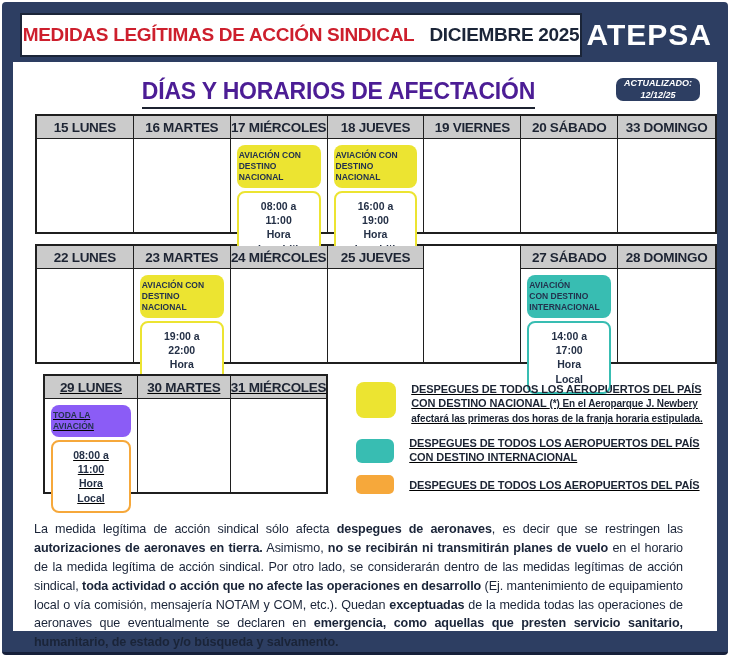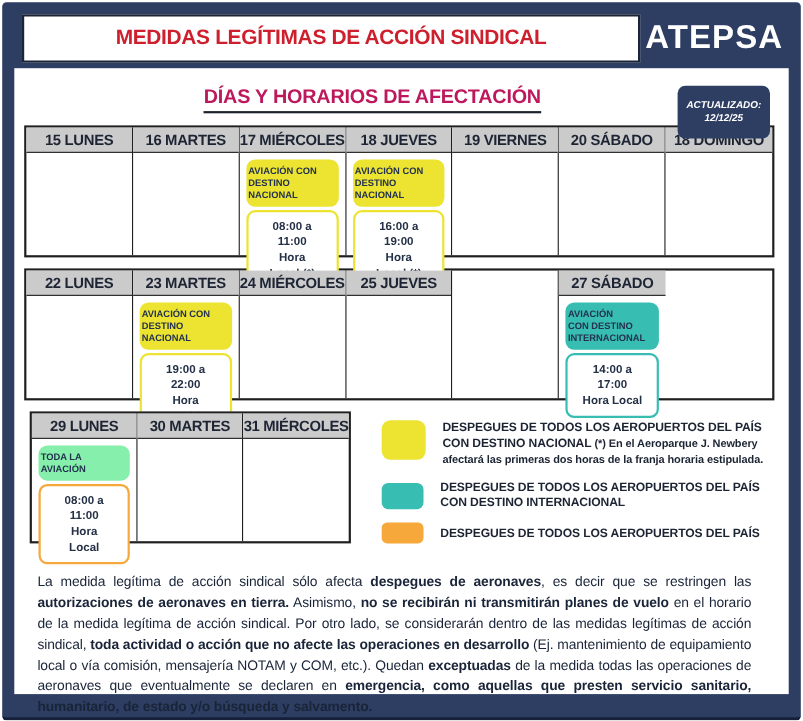--- a/index.html
+++ b/index.html
@@ -61,6 +61,7 @@
 
   <div class="header-bar">
     <span class="hdr-red">MEDIDAS LEGÍTIMAS DE ACCIÓN SINDICAL</span>
+    <span class="hdr-month">DICIEMBRE 2025</span>
   </div>
   <div class="logo">ATEPSA</div>
 

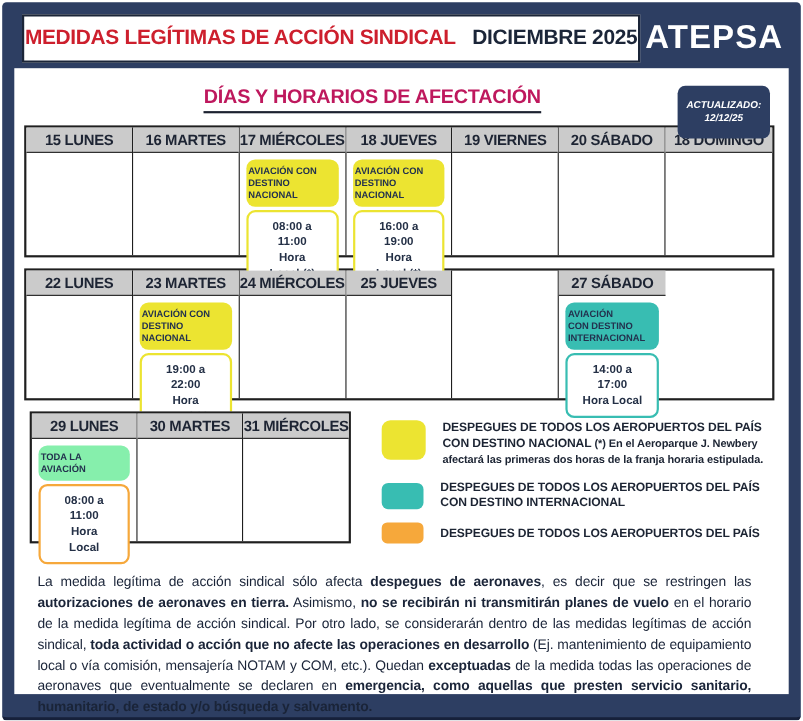--- a/index.html
+++ b/index.html
@@ -17,7 +17,7 @@
   
   .title-row{position:relative;height:52px;}
   .sec-title{position:absolute;left:0;right:90px;top:16px;text-align:center;}
-  .sec-title span{display:inline-block;color:#be185d;font-weight:800;font-size:18px;letter-spacing:-0.2px;
+  .sec-title span{display:inline-block;color:#4c1d95;font-weight:800;font-size:23px;letter-spacing:-0.2px;
     border-bottom:2.5px solid #1c2230;padding-bottom:2px;margin-left:37px;}
   .updated{position:absolute;right:17px;top:16px;width:84px;height:48px;background:#2d3e62;border-radius:7px;
     color:#ffffff;font-style:italic;font-weight:bold;font-size:9px;display:flex;flex-direction:column;

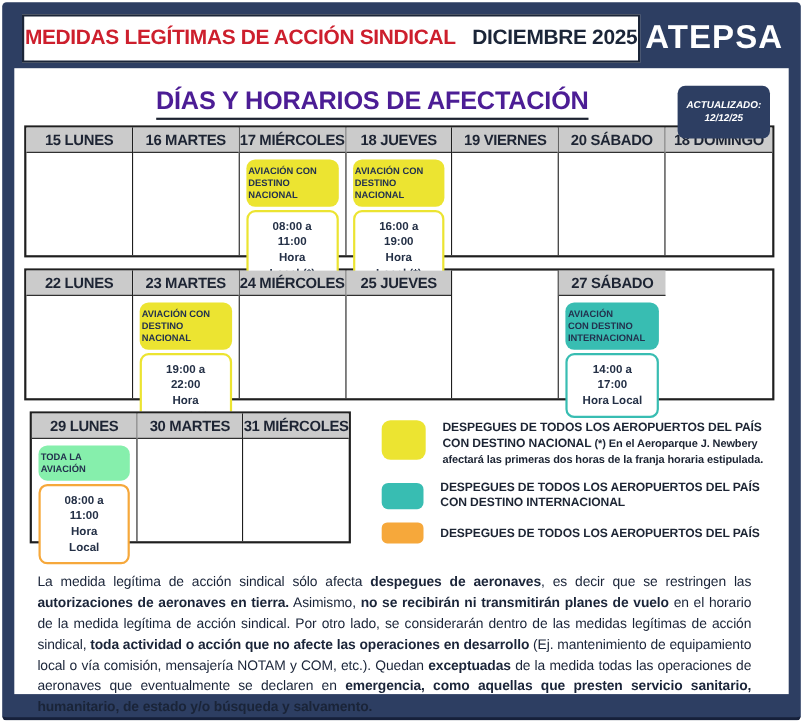--- a/index.html
+++ b/index.html
@@ -19,7 +19,7 @@
   .sec-title{position:absolute;left:0;right:90px;top:16px;text-align:center;}
   .sec-title span{display:inline-block;color:#4c1d95;font-weight:800;font-size:23px;letter-spacing:-0.2px;
     border-bottom:2.5px solid #1c2230;padding-bottom:2px;margin-left:37px;}
-  .updated{position:absolute;right:17px;top:16px;width:84px;height:48px;background:#2d3e62;border-radius:7px;
+  .updated{position:absolute;right:17px;top:16px;width:84px;height:23px;background:#2d3e62;border-radius:7px;
     color:#ffffff;font-style:italic;font-weight:bold;font-size:9px;display:flex;flex-direction:column;
     align-items:center;justify-content:center;line-height:1.3;}
   

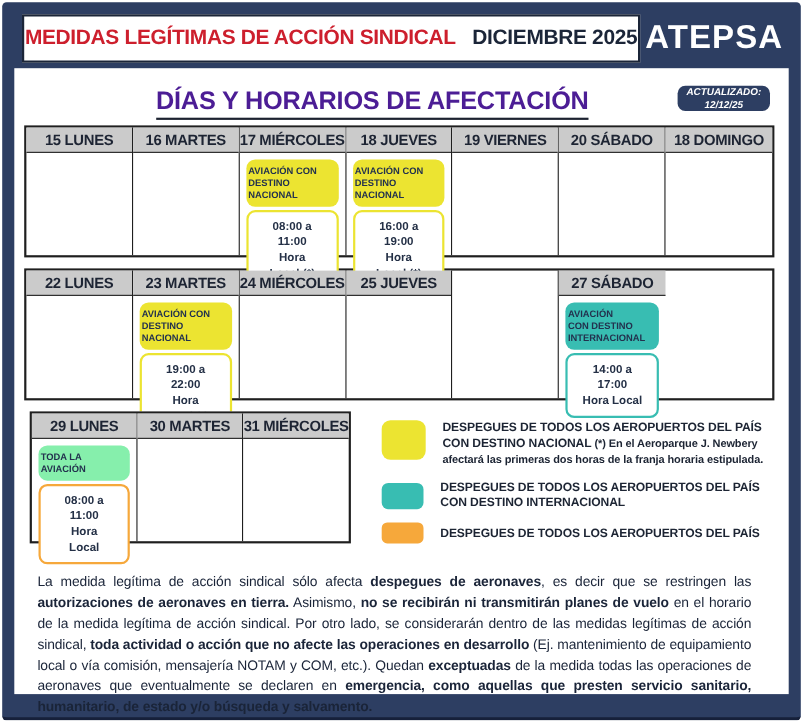--- a/index.html
+++ b/index.html
@@ -23,7 +23,7 @@
     color:#ffffff;font-style:italic;font-weight:bold;font-size:9px;display:flex;flex-direction:column;
     align-items:center;justify-content:center;line-height:1.3;}
   
-  .week{display:grid;width:682px;margin-left:9px;border:2px solid #1f1f1f;box-sizing:border-box;background:#fff;}
+  .week{display:grid;width:682px;margin-left:22px;border:2px solid #1f1f1f;box-sizing:border-box;background:#fff;}
   .w7{grid-template-columns:repeat(7,1fr);}
   .w3{grid-template-columns:repeat(3,1fr);width:294px;margin-left:0;}
   .week{margin-bottom:10px;}

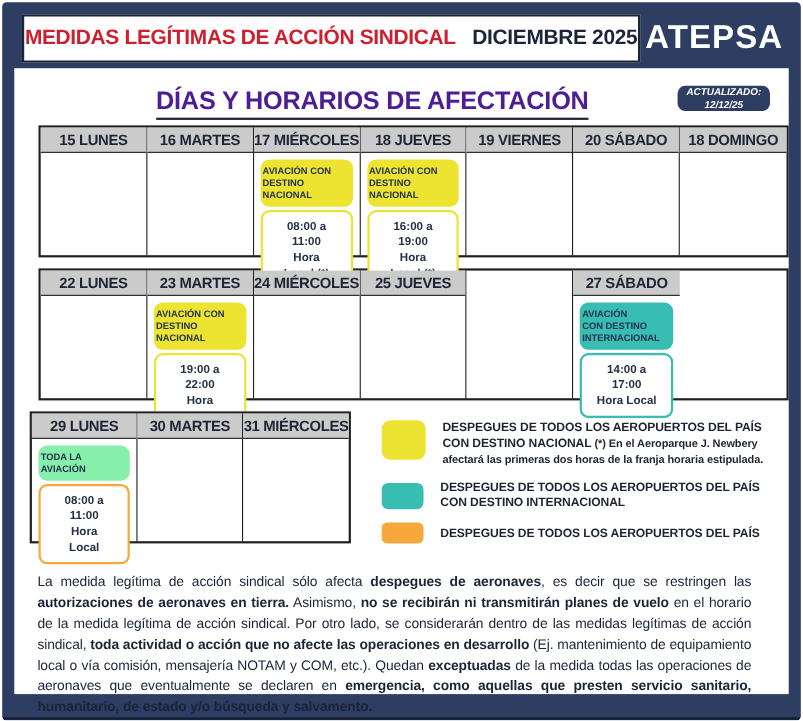--- a/index.html
+++ b/index.html
@@ -117,7 +117,7 @@
         <div class="day-body"></div>
       </div>
       <div class="day">
-        <div class="day-head">18 DOMINGO</div>
+        <div class="day-head">33 DOMINGO</div>
         <div class="day-body"></div>
       </div>
     </div>

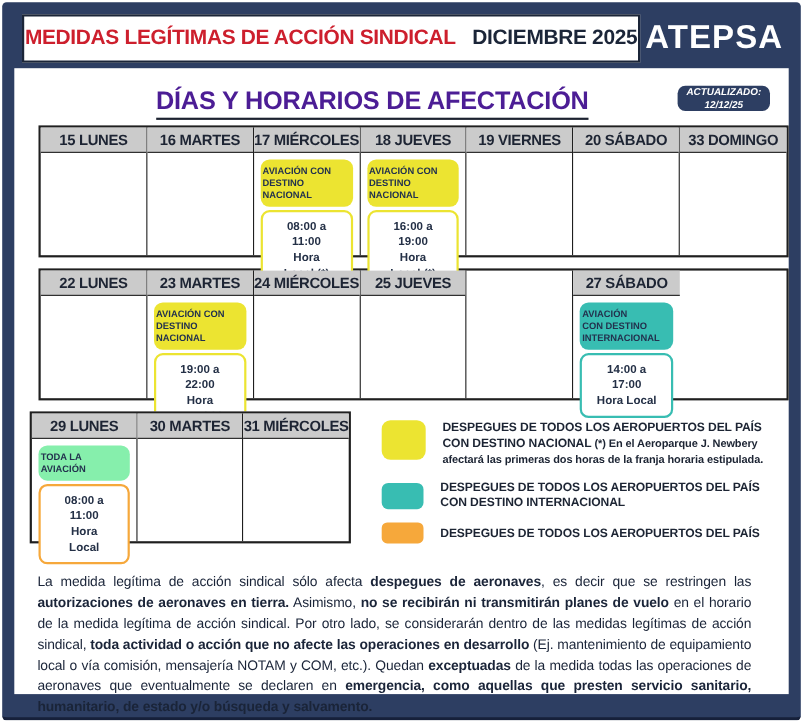--- a/index.html
+++ b/index.html
@@ -161,6 +161,10 @@
           </div>
         </div>
       </div>
+      <div class="day">
+        <div class="day-head">28 DOMINGO</div>
+        <div class="day-body"></div>
+      </div>
     </div>
 
     <div class="row3">

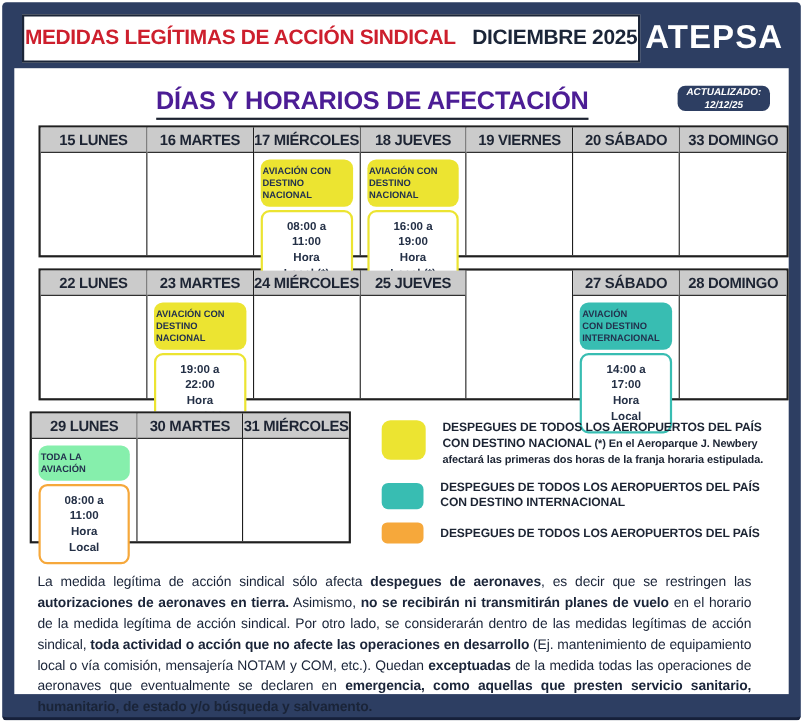--- a/index.html
+++ b/index.html
@@ -37,7 +37,7 @@
   .ev-time{margin-top:3px;background:#ffffff;border:2px solid;border-radius:8px;color:#243046;
     font-weight:bold;font-size:10.5px;line-height:1.35;text-align:center;padding:6px 13px;}
   
-  .row3{display:flex;align-items:flex-start;margin-left:14px;}
+  .row3{display:flex;align-items:flex-start;margin-left:30px;text-decoration:underline;}
   .legend{margin-left:28px;padding-top:8px;width:372px;}
   .legend-item{display:flex;align-items:flex-start;margin-bottom:11px;}
   .sw{flex:0 0 auto;margin-right:15px;}

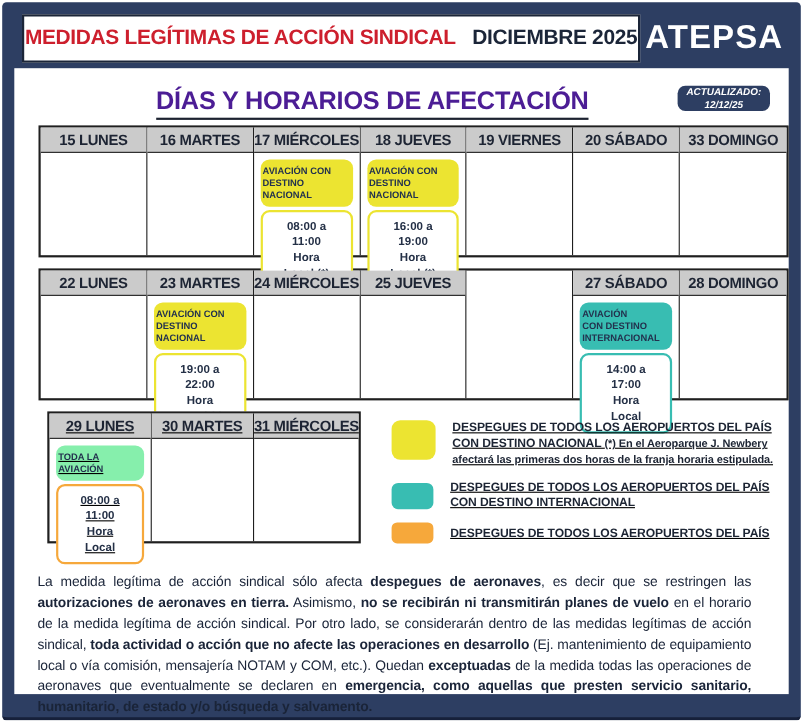--- a/index.html
+++ b/index.html
@@ -172,7 +172,7 @@
         <div class="day">
           <div class="day-head">29 LUNES</div>
           <div class="day-body">
-            <div class="ev-badge" style="background-color: #86efac;">TODA LA
+            <div class="ev-badge" style="background-color: #8b5cf6;">TODA LA
 AVIACIÓN</div>
             <div class="ev-time" style="border-color: rgb(246, 168, 59);">
               <div>08:00 a 11:00</div>

